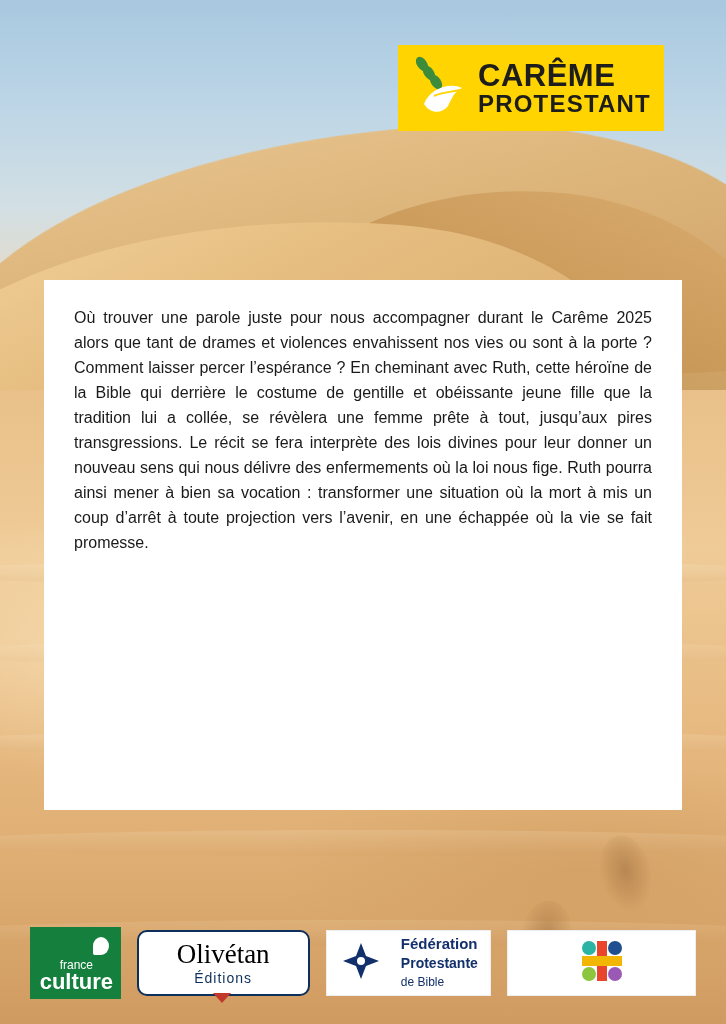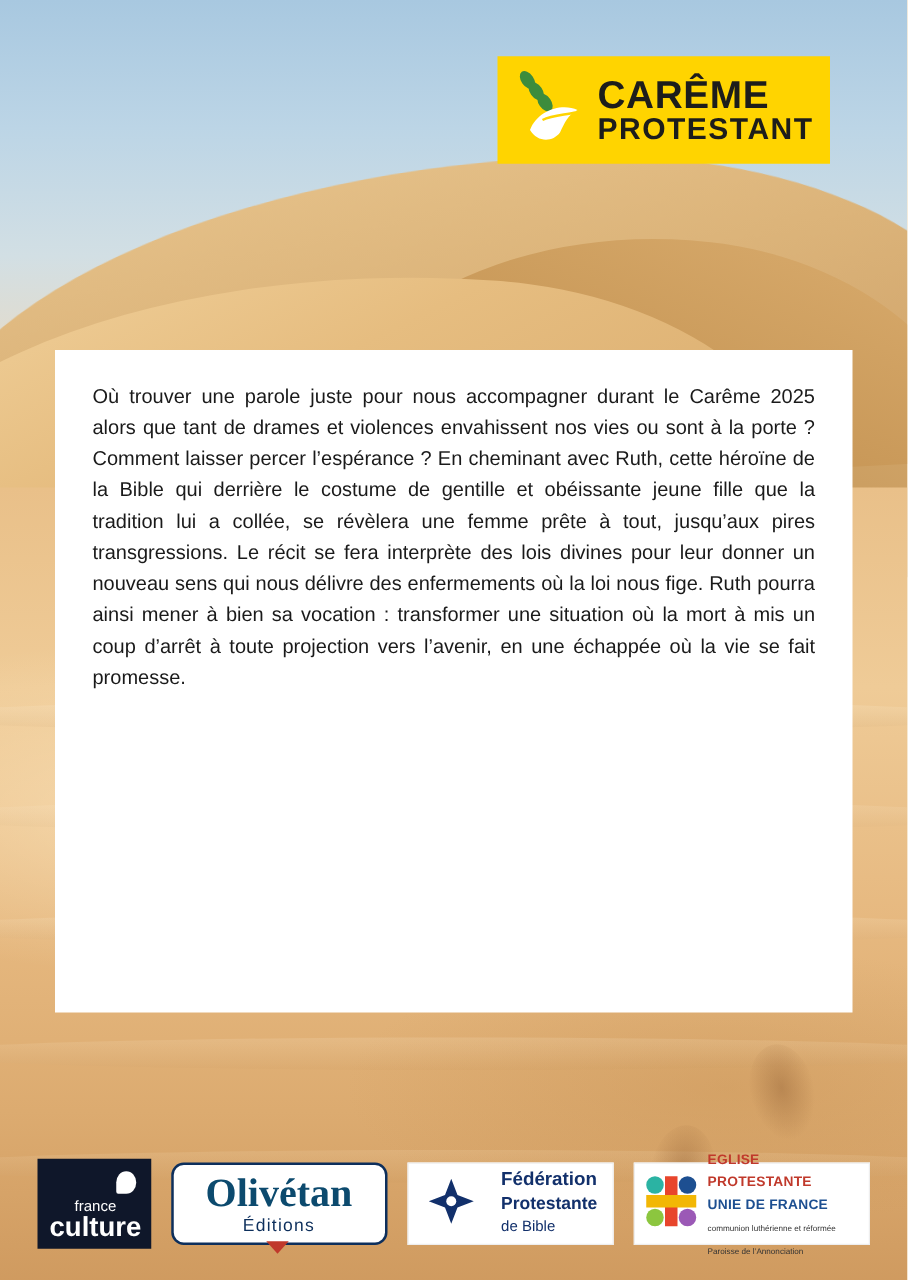--- a/index.html
+++ b/index.html
@@ -277,12 +277,6 @@
           <circle cx="36" cy="36" r="7" fill="#9b59b6"></circle>
         </svg>
       </span>
-      <span class="ep-txt">
-        <span class="ep-l1">EGLISE PROTESTANTE</span><br>
-        <span class="ep-l2">UNIE DE FRANCE</span><br>
-        <span class="ep-l3">communion luthérienne et réformée</span><br>
-        <span class="ep-l4">Paroisse de l’Annonciation</span>
-      </span>
     </div>
 
   </div>

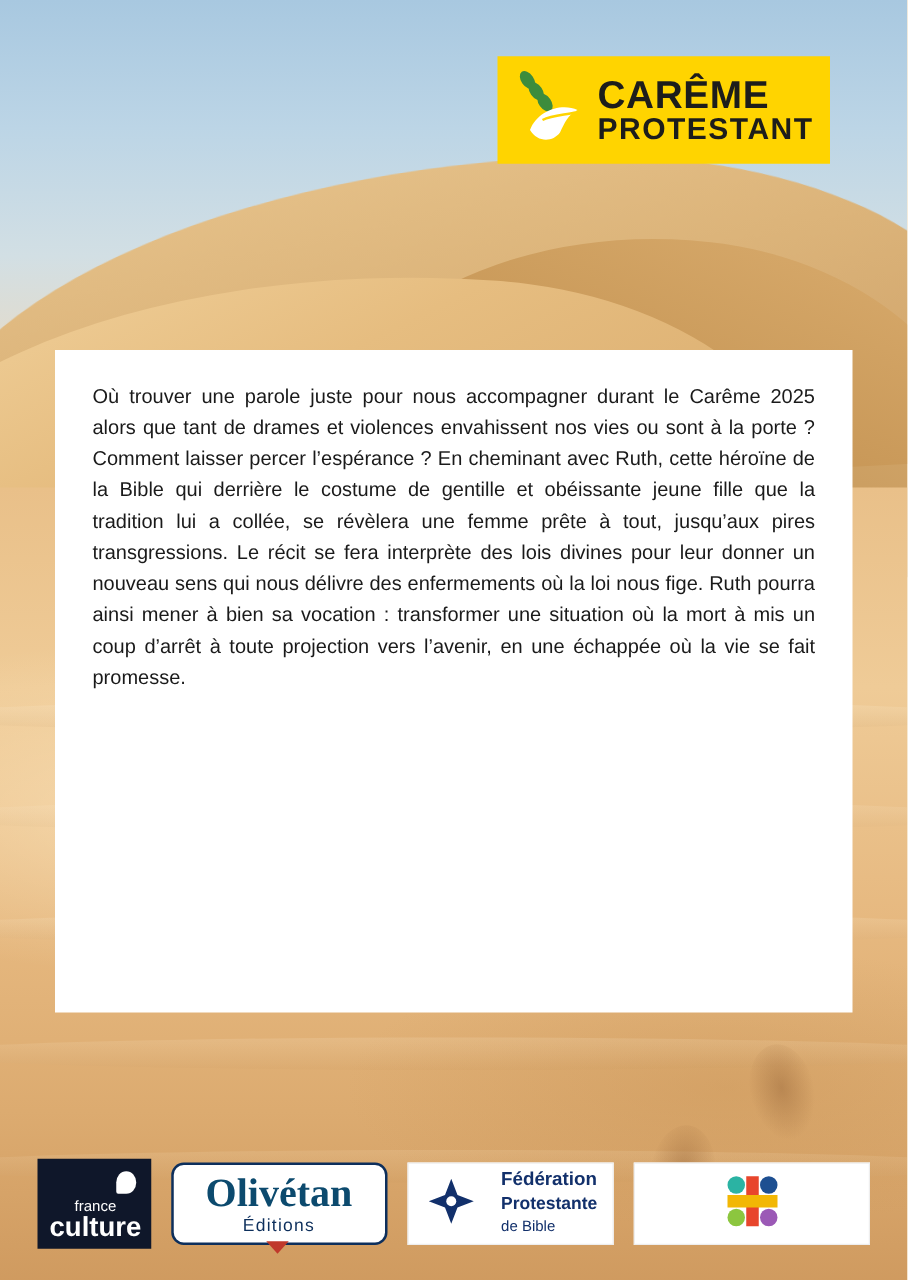--- a/index.html
+++ b/index.html
@@ -153,7 +153,7 @@
   .partner { height: 66px; display: flex; align-items: center; justify-content: center; }
 
   .p-fc {
-    width: 92px; height: 72px; background: #0f172a; color: #fff;
+    width: 92px; height: 72px; background: #15803d; color: #fff;
     display: flex; flex-direction: column; justify-content: flex-end;
     padding: 4px 6px 6px 8px; position: relative;
   }

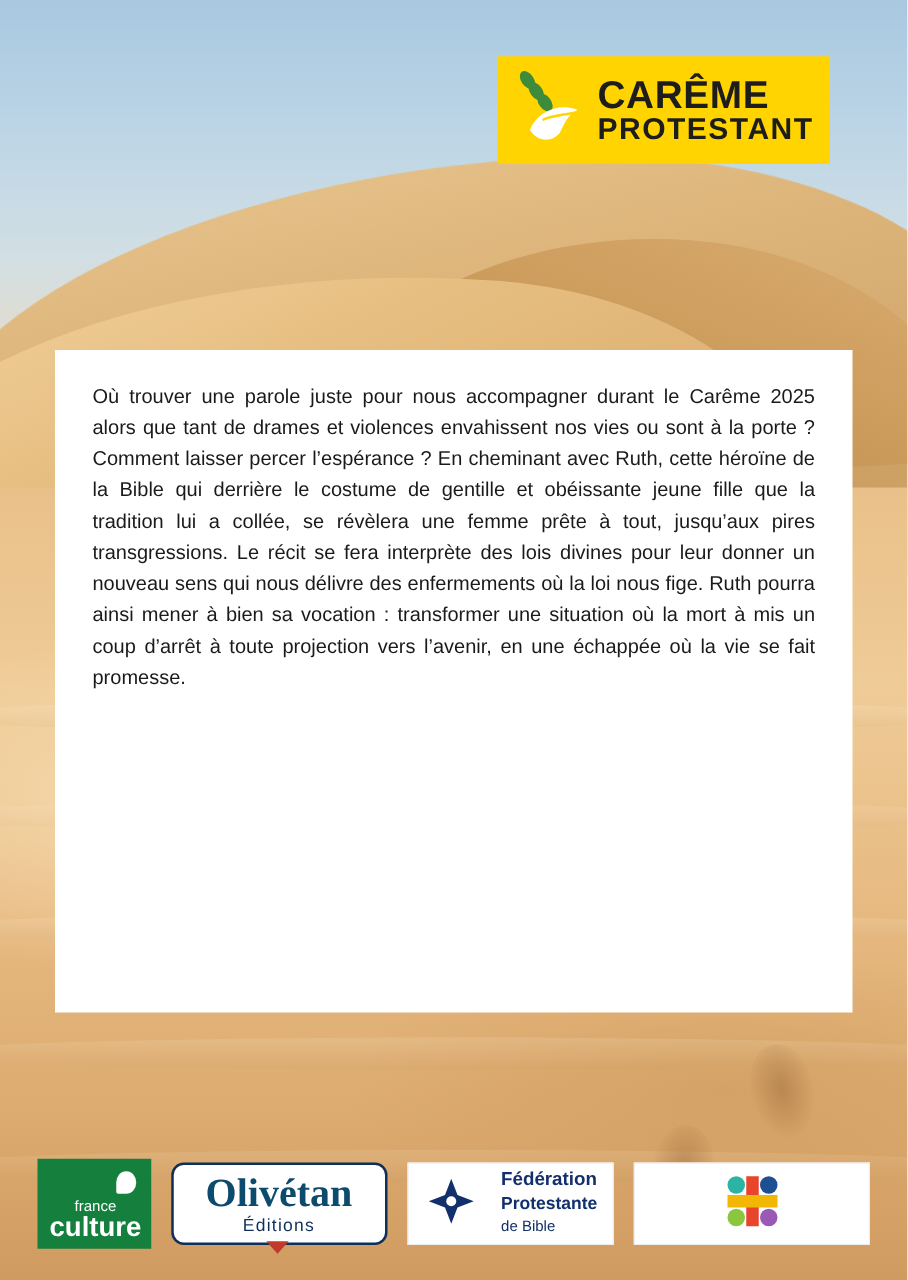--- a/index.html
+++ b/index.html
@@ -169,7 +169,7 @@
     border-radius: 10px; position: relative;
     display: flex; flex-direction: column; align-items: center; justify-content: center;
   }
-  .p-oliv .ol-name { color: #0c4a6e; font-size: 32px; font-weight: bold; line-height: 1; font-family: "Liberation Serif", serif; }
+  .p-oliv .ol-name { color: #000000; font-size: 27px; font-weight: normal; line-height: 1; font-family: "Liberation Serif", serif; }
   .p-oliv .ol-sub { color: #0d2f5c; font-size: 14px; letter-spacing: 1px; margin-top: 2px; }
   .p-oliv .ol-tri {
     position: absolute; bottom: -9px; left: 74px;

